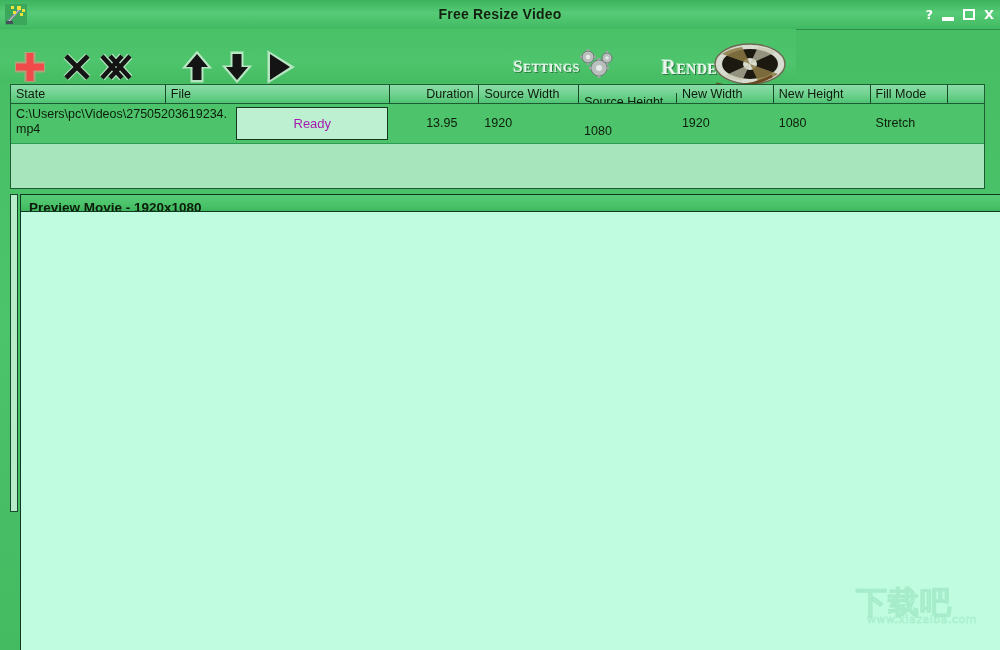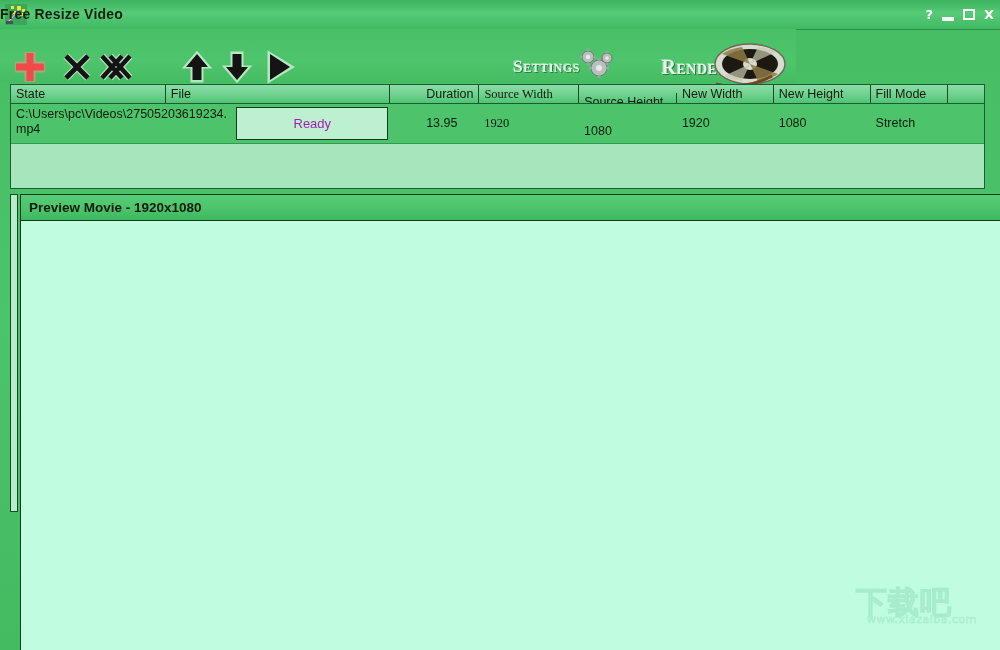--- a/index.html
+++ b/index.html
@@ -39,7 +39,7 @@
     left: 0; top: 0;
     width: 1000px;
     line-height: 29px;
-    text-align: left;
+    text-align: center;
     font-size: 14px;
     font-weight: bold;
     color: #13220f;

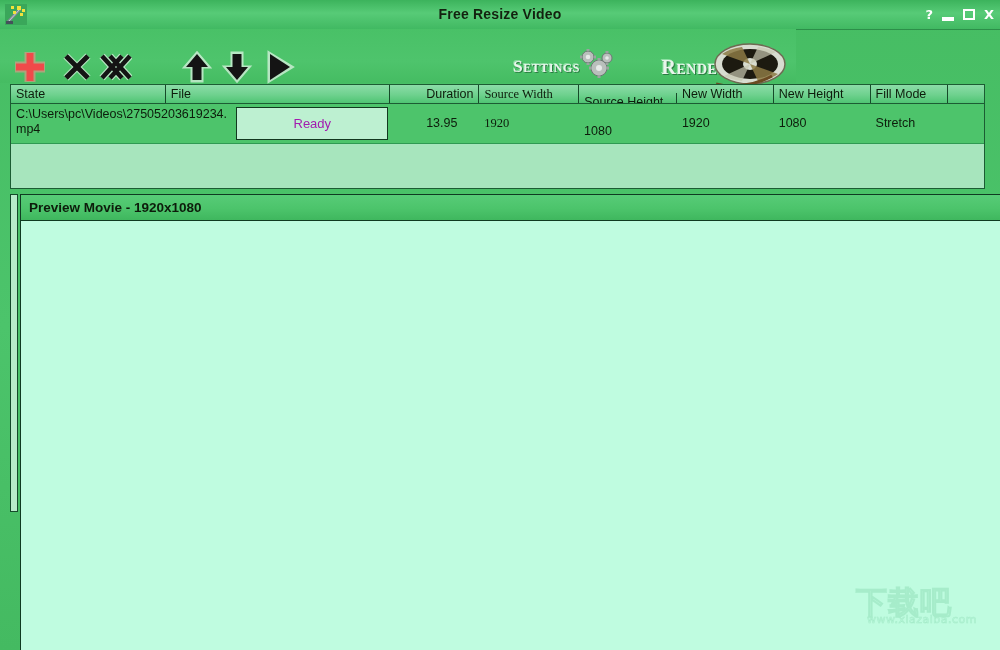--- a/index.html
+++ b/index.html
@@ -207,7 +207,7 @@
   .c-file   { width: 232px; }
   .c-state  { width: 160px; }
   .c-dur    { width: 60px; margin-left: 31px; }
-  .c-sw     { width: 103px; font-family: Liberation Serif, serif; }
+  .c-sw     { width: 103px; }
   .c-sh     { width: 101px; margin-top: 8px; }
   .c-nw     { width: 100px; }
   .c-nh     { width: 100px; }

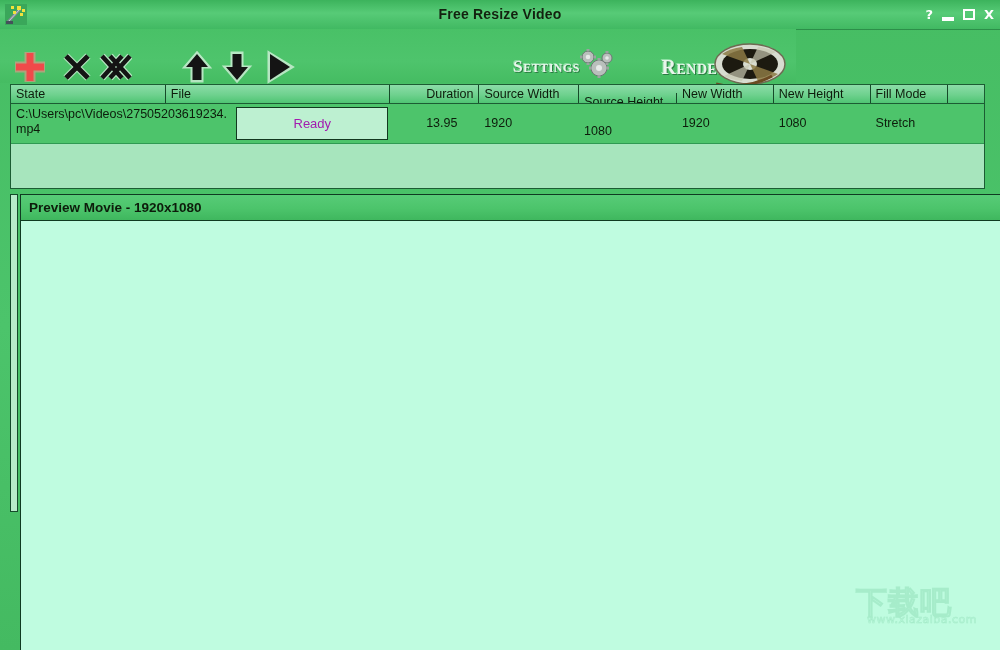--- a/index.html
+++ b/index.html
@@ -236,7 +236,7 @@
     background: #bffce0;
   }
   .preview-header {
-    height: 26px;
+    height: 17px;
     background: linear-gradient(to bottom, #57cb77 0%, #4cc46b 55%, #3fb75e 100%);
     border-bottom: 1px solid #0f3a21;
     box-sizing: border-box;

